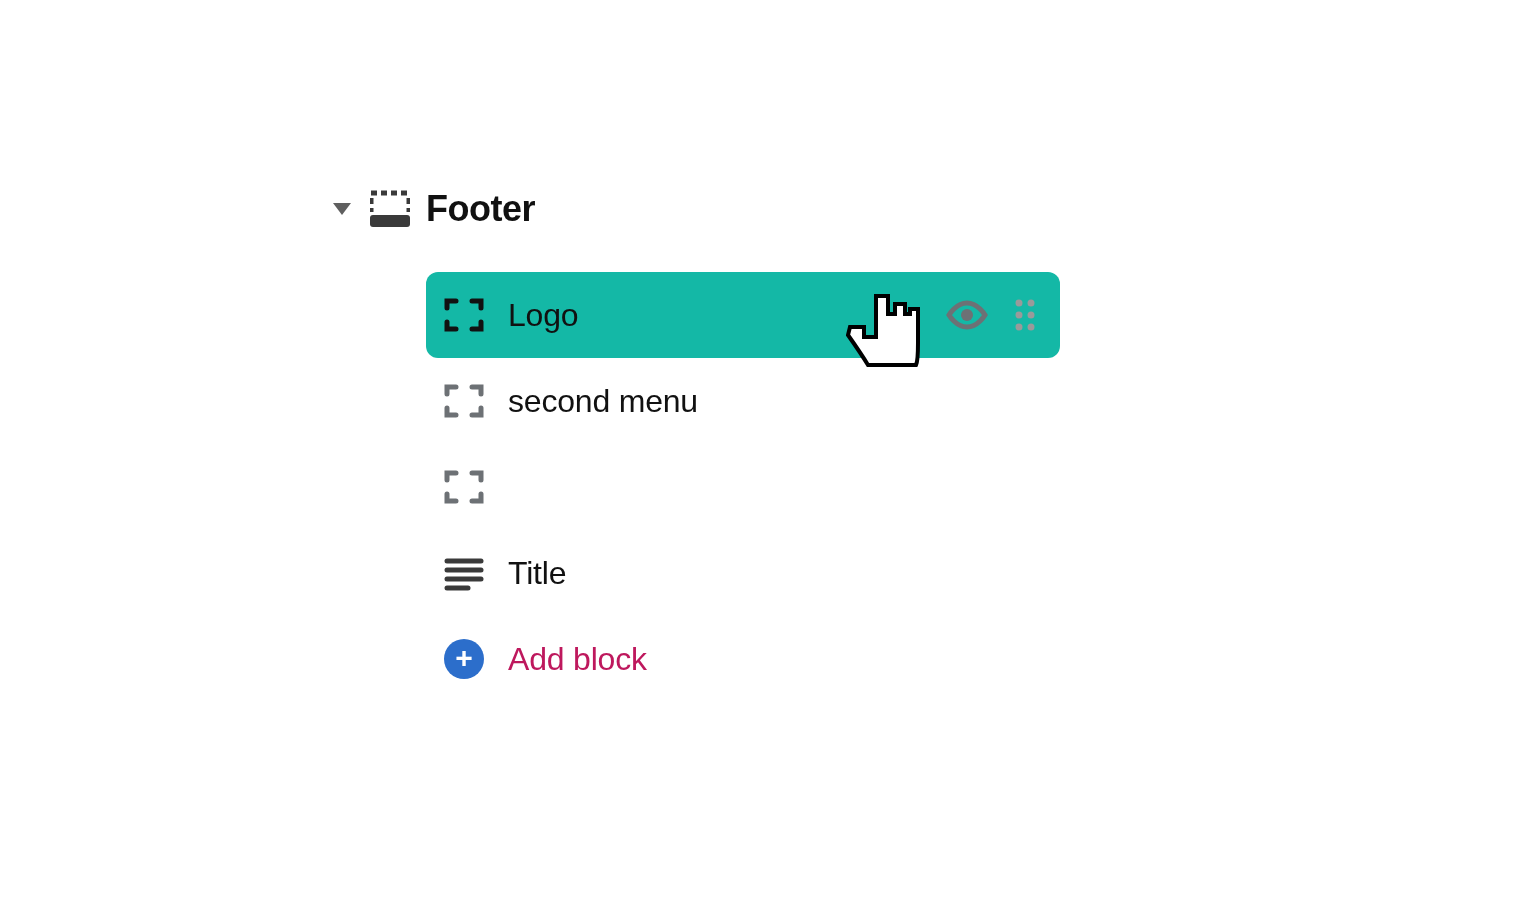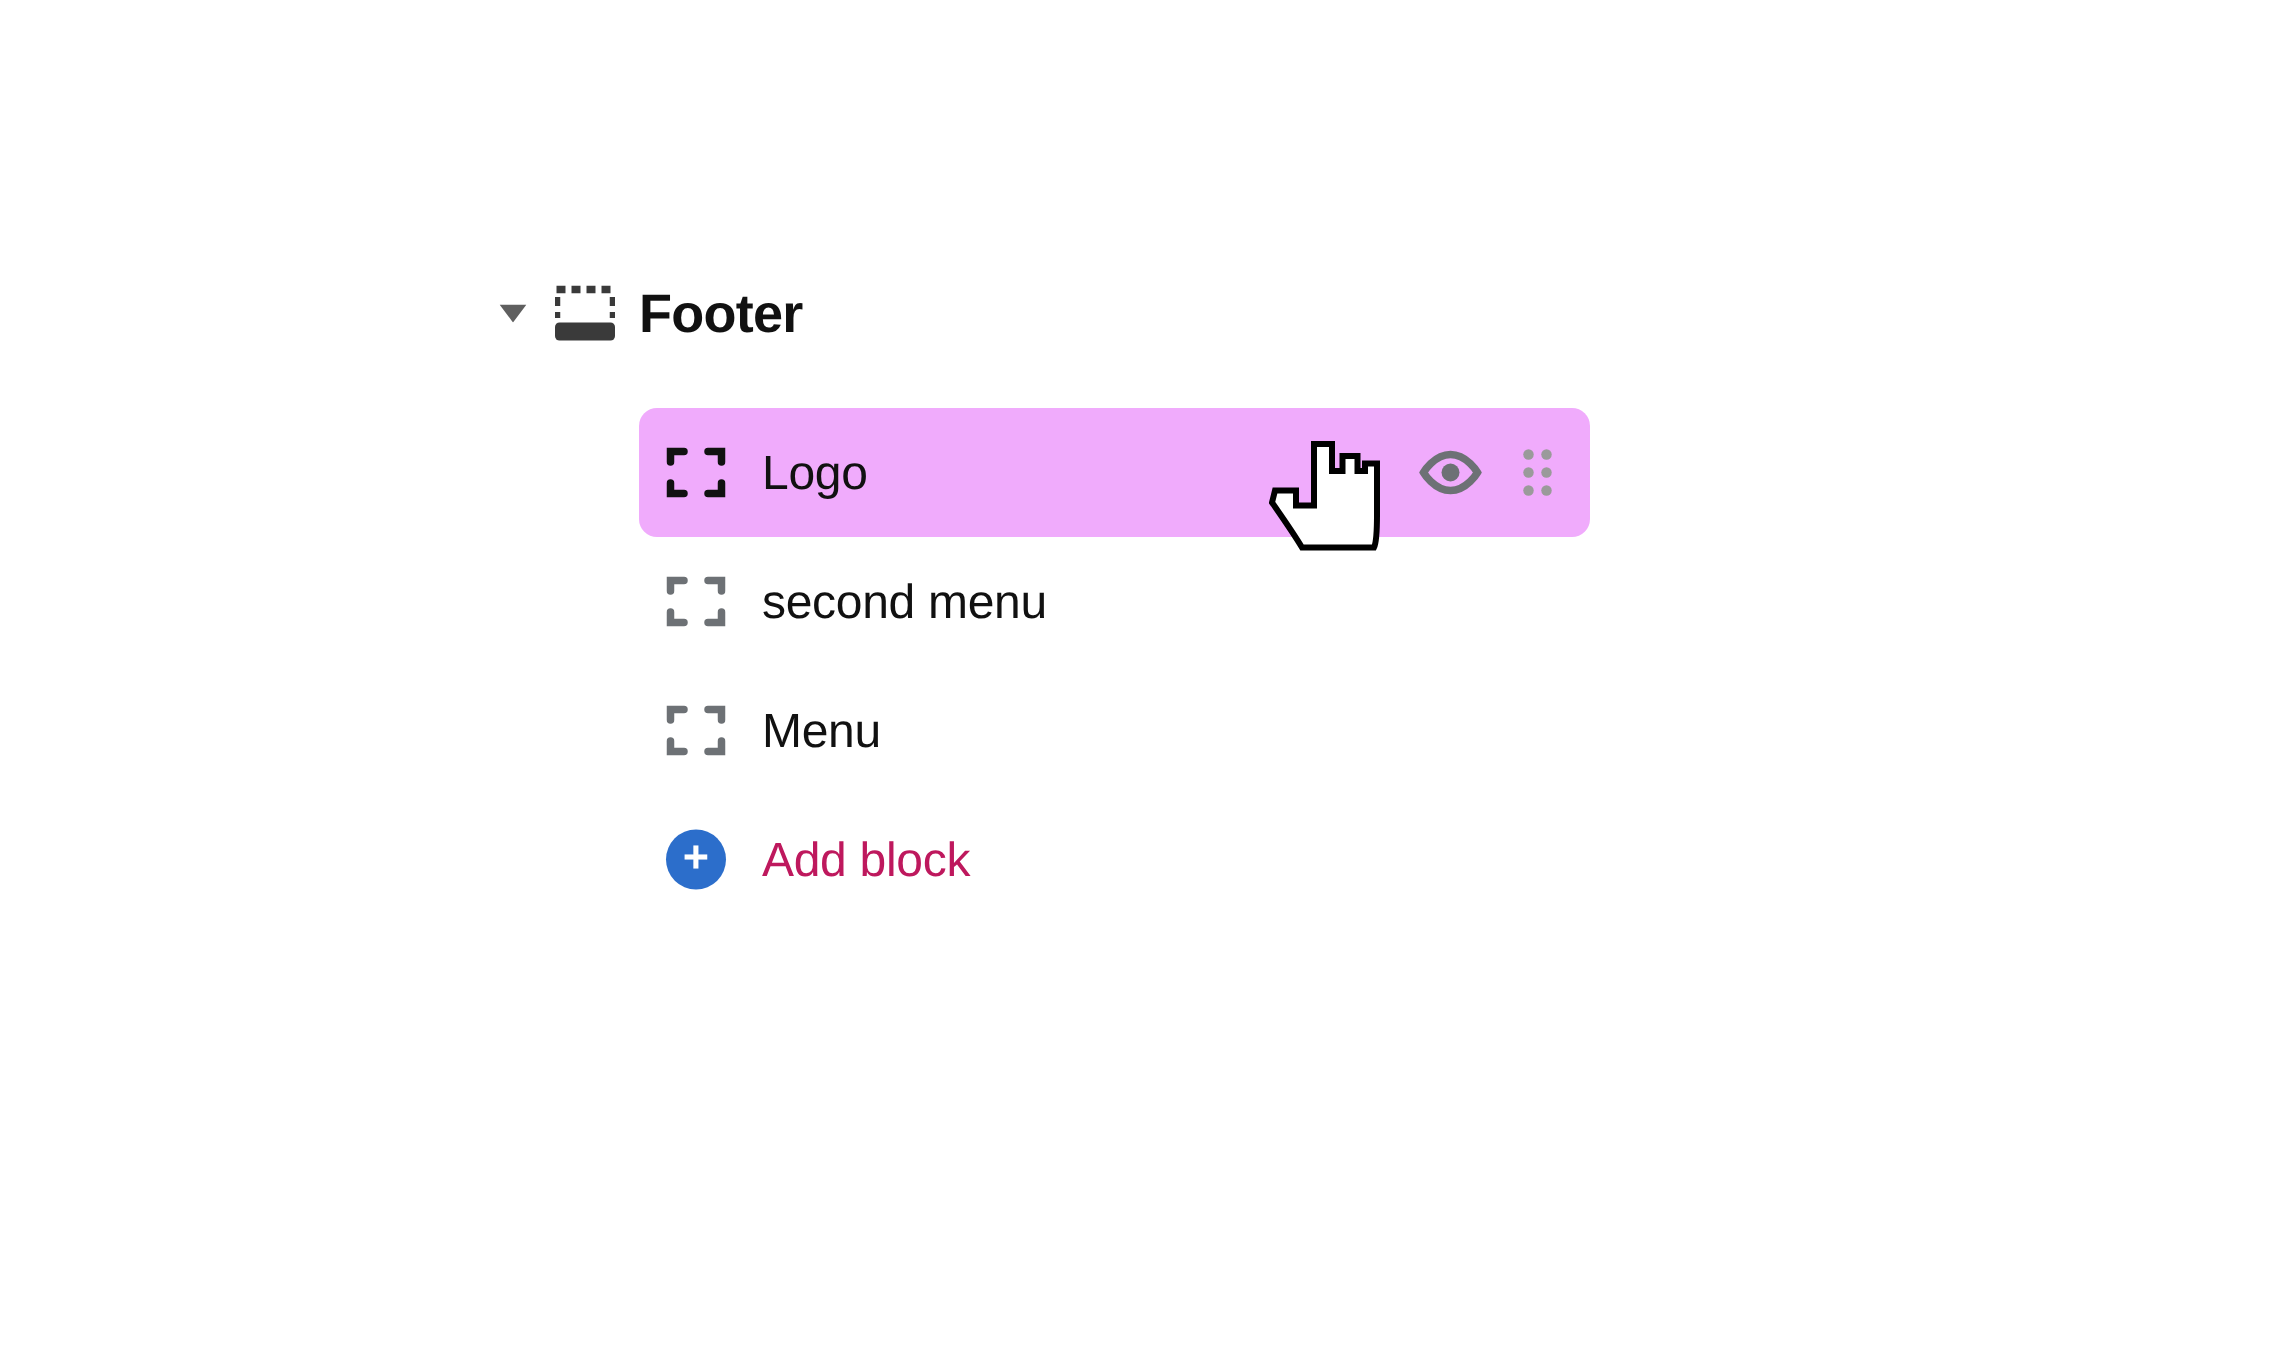--- a/index.html
+++ b/index.html
@@ -53,7 +53,7 @@
     position: relative;
   }
   .item.hovered {
-    background: #f0abfc;
+    background: #14b8a6;
     justify-content: flex-end;
   }
   .item-label {

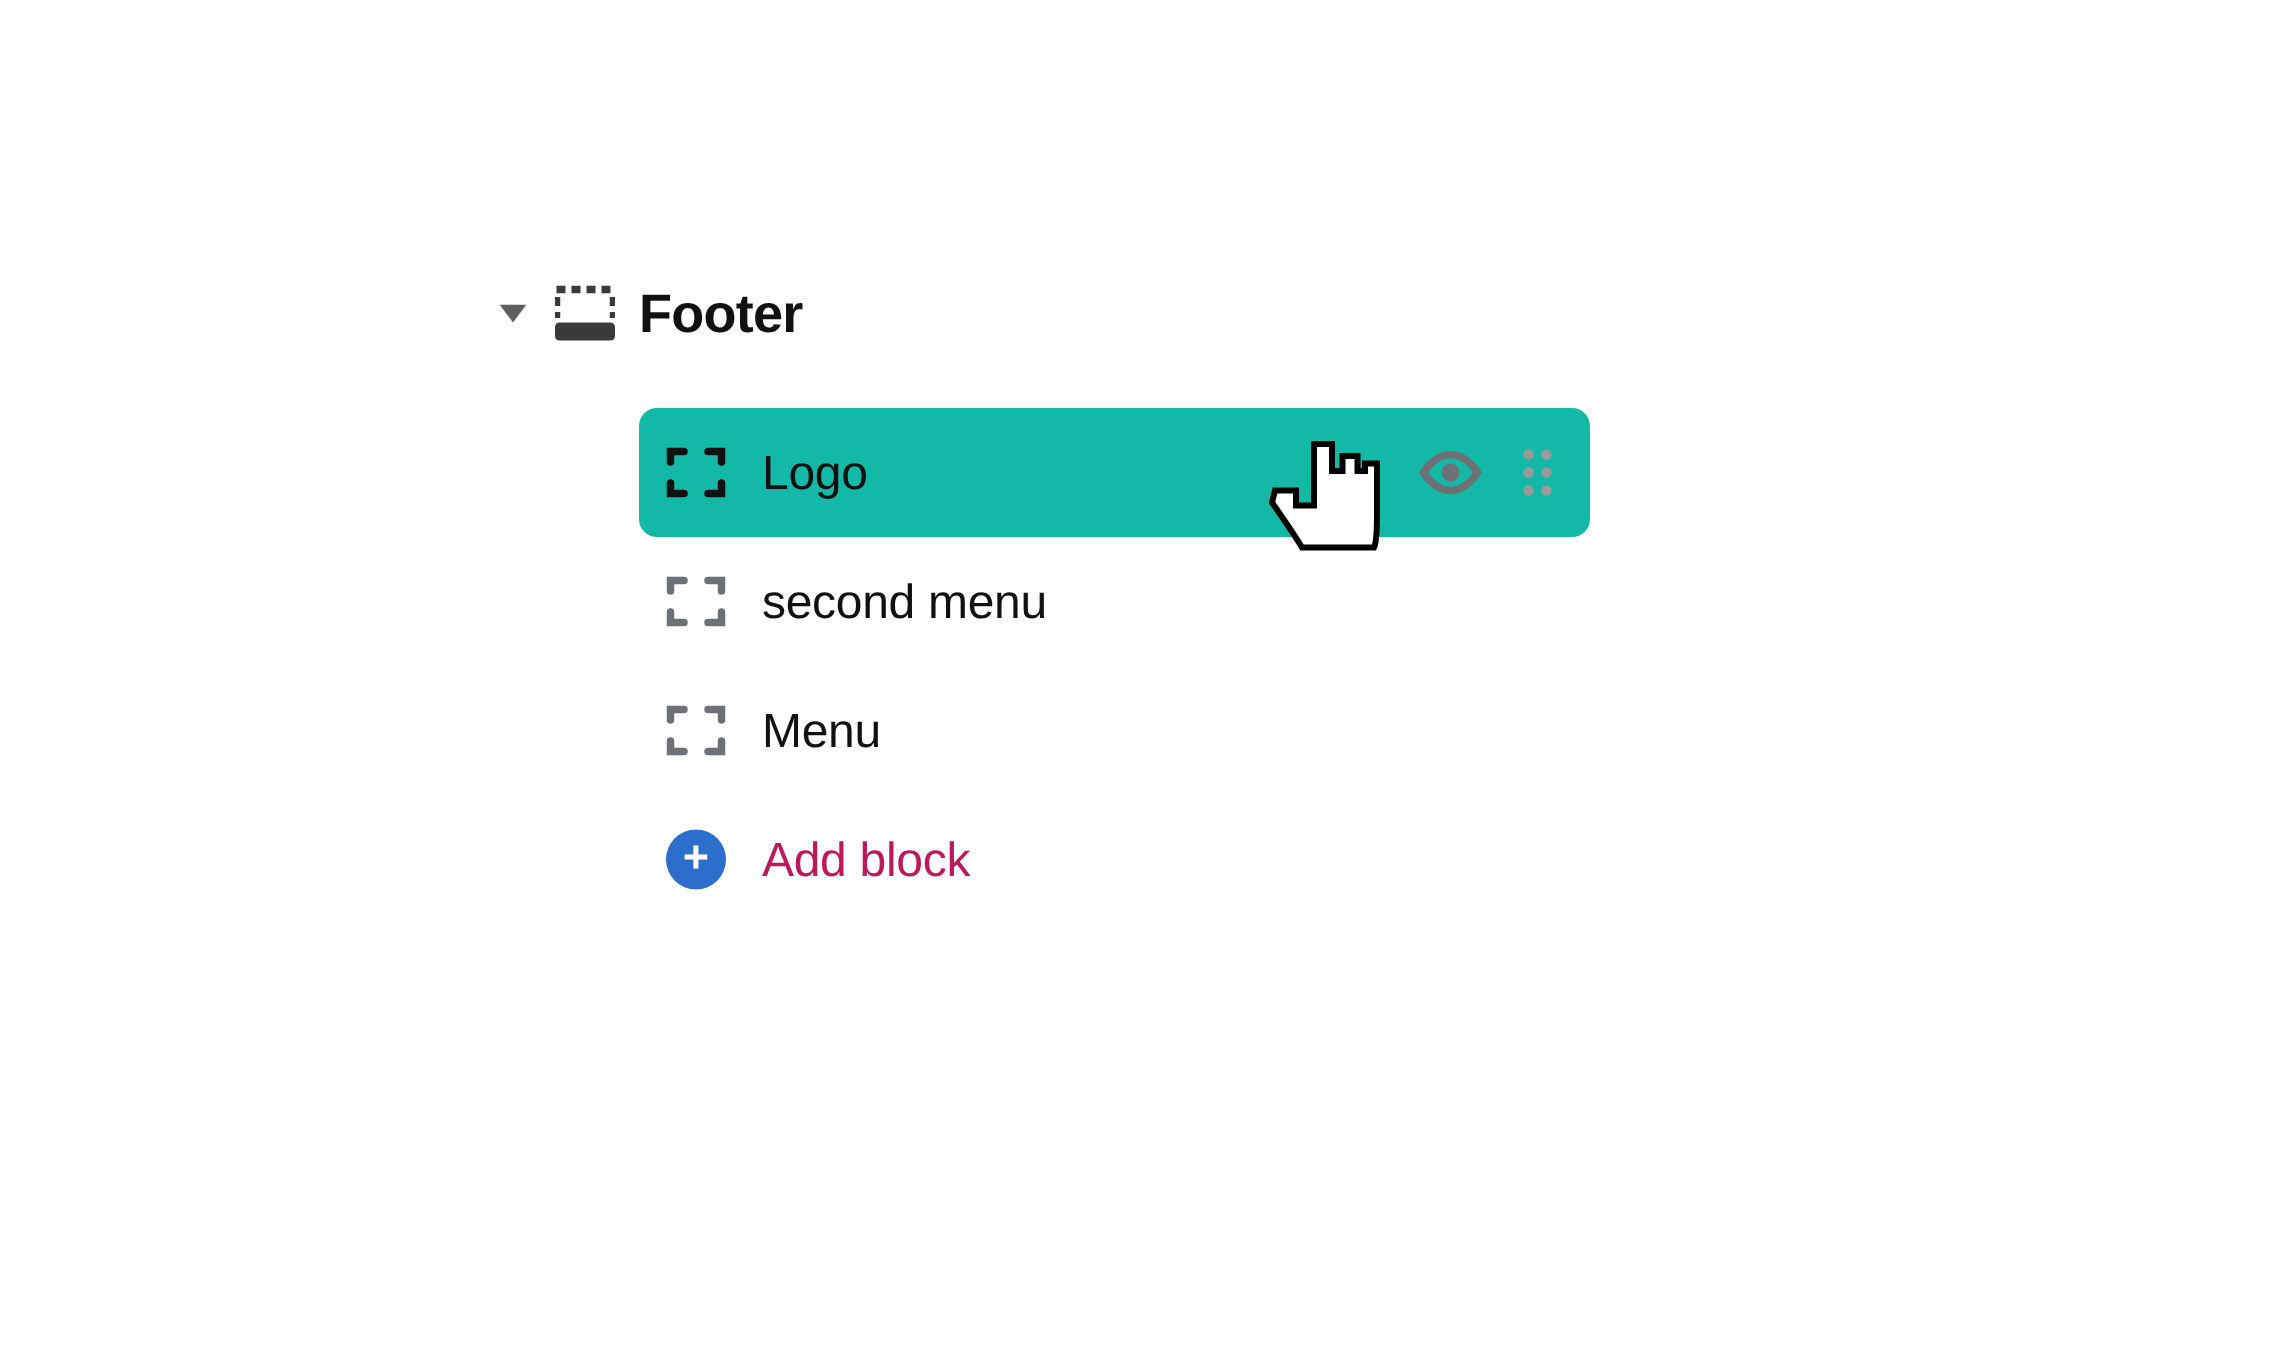--- a/index.html
+++ b/index.html
@@ -201,7 +201,6 @@
             <path d="M12 34 H3 V27"></path>
         </svg>
       </span>
-      <span class="item-label">Menu</span>
     </div>
 
 

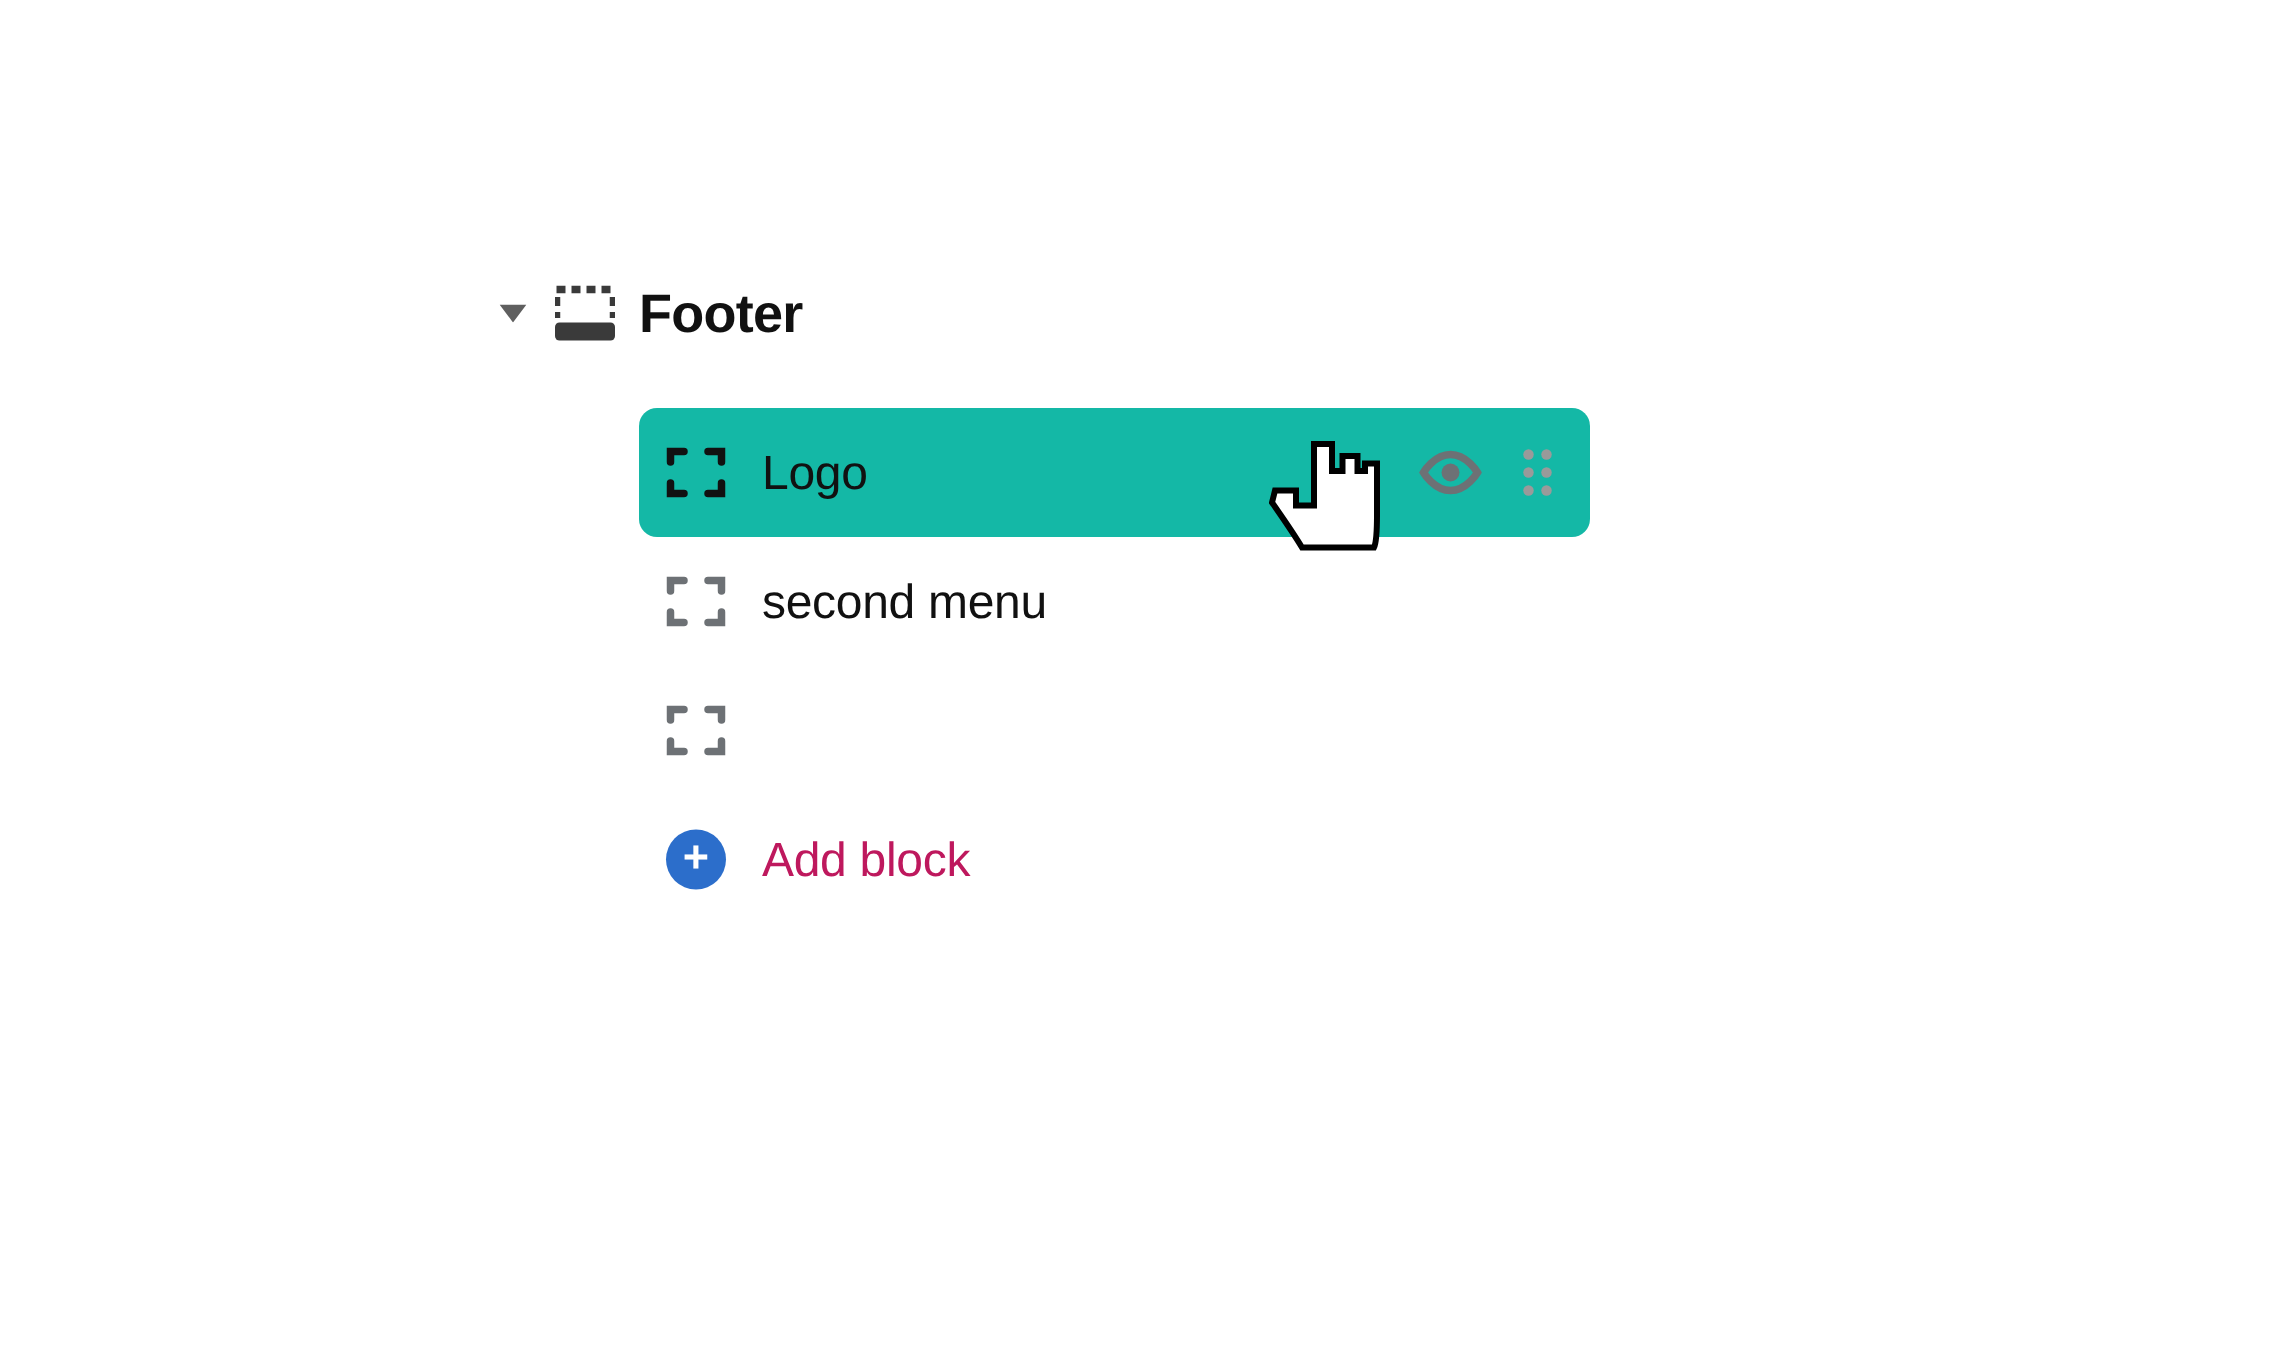--- a/index.html
+++ b/index.html
@@ -203,6 +203,17 @@
       </span>
     </div>
 
+    <div class="item">
+      <span class="item-icon">
+        <svg width="40" height="40" viewBox="0 0 40 40" stroke="#3a3a3a" stroke-width="5" stroke-linecap="round">
+          <line x1="3" y1="8" x2="37" y2="8"></line>
+          <line x1="3" y1="17" x2="37" y2="17"></line>
+          <line x1="3" y1="26" x2="37" y2="26"></line>
+          <line x1="3" y1="35" x2="24" y2="35"></line>
+        </svg>
+      </span>
+      <span class="item-label">Title</span>
+    </div>
 
     <div class="add-row">
       <span class="plus-circle">

